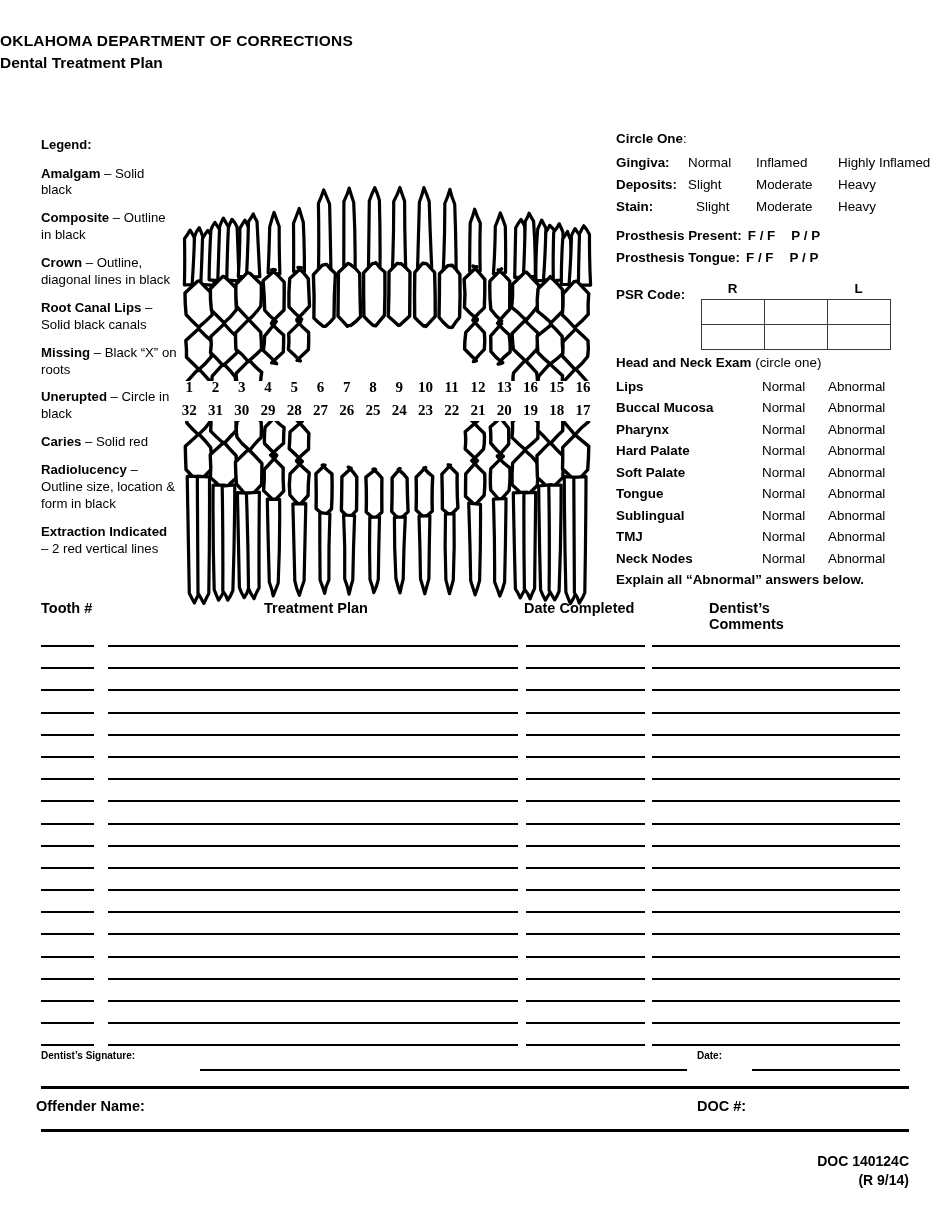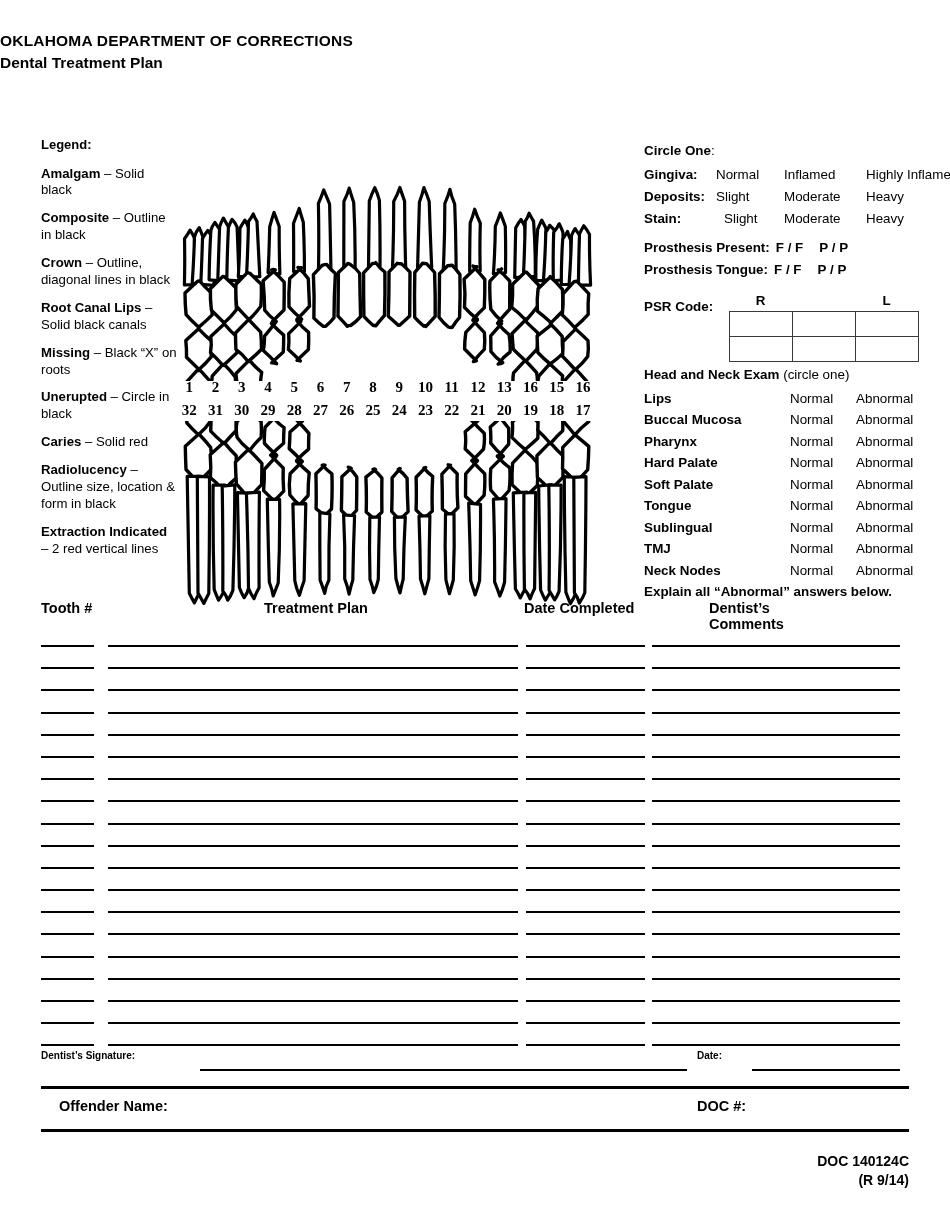--- a/index.html
+++ b/index.html
@@ -49,9 +49,8 @@
 
   
   .right-col {
-    position: absolute; left: 616px; top: 68px; width: 300px;
+    position: absolute; left: 616px; top: 56px; width: 300px;
     font-size: 13.4px;
-    margin-left: 28px;
   }
   .circle-one { font-weight: bold; margin-bottom: 9px; }
   .circle-one span { font-weight: normal; }

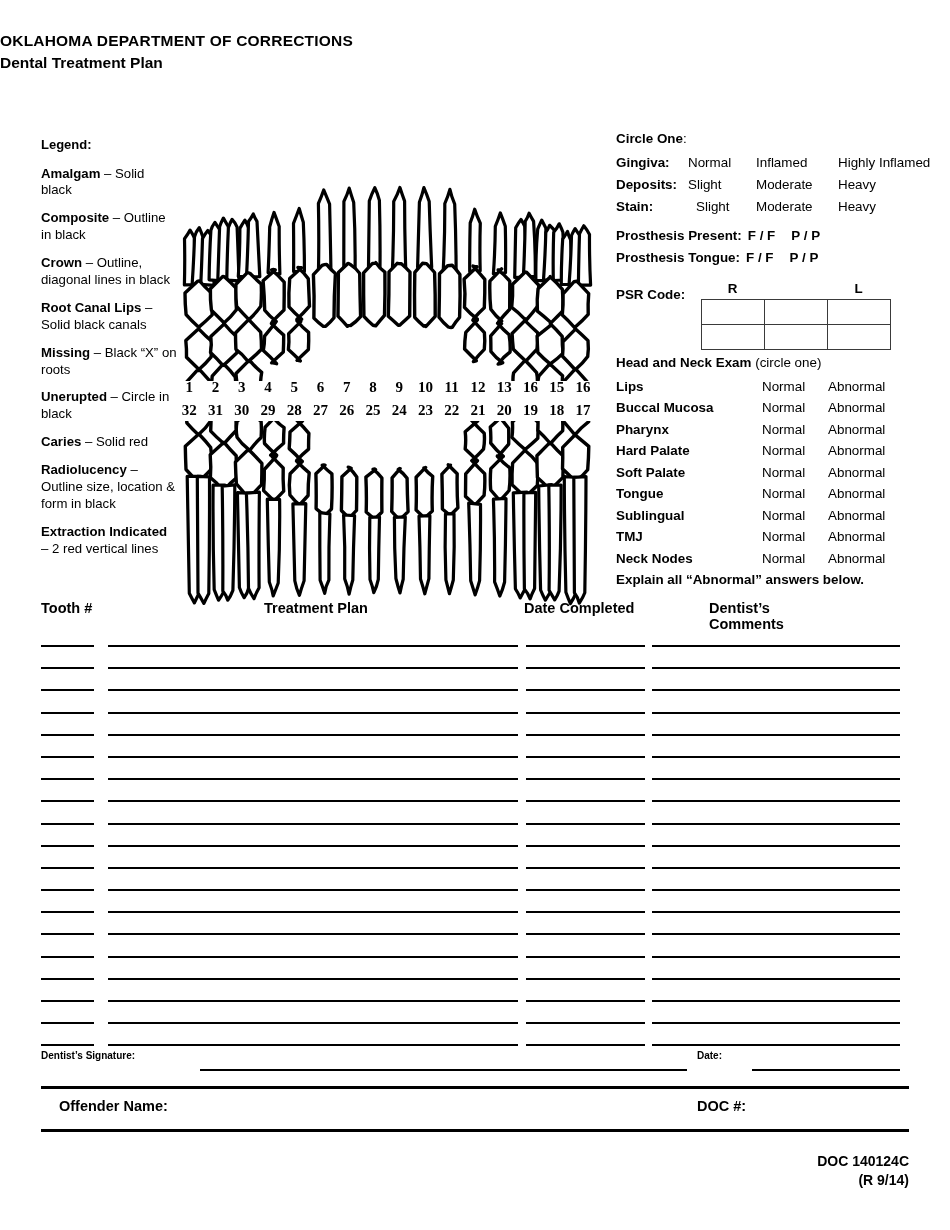--- a/index.html
+++ b/index.html
@@ -121,7 +121,7 @@
   .rule-thick { border-bottom: 3px solid #000; margin: 6px 41px 0 41px; }
 
   .offender-row { position: relative; height: 34px; font-weight: bold; font-size: 14.5px; padding-top: 9px; }
-  .off-label { position: absolute; left: 59px; top: 9px; }
+  .off-label { position: absolute; left: 36px; top: 9px; }
   .doc-label { position: absolute; left: 697px; top: 9px; }
 
   

